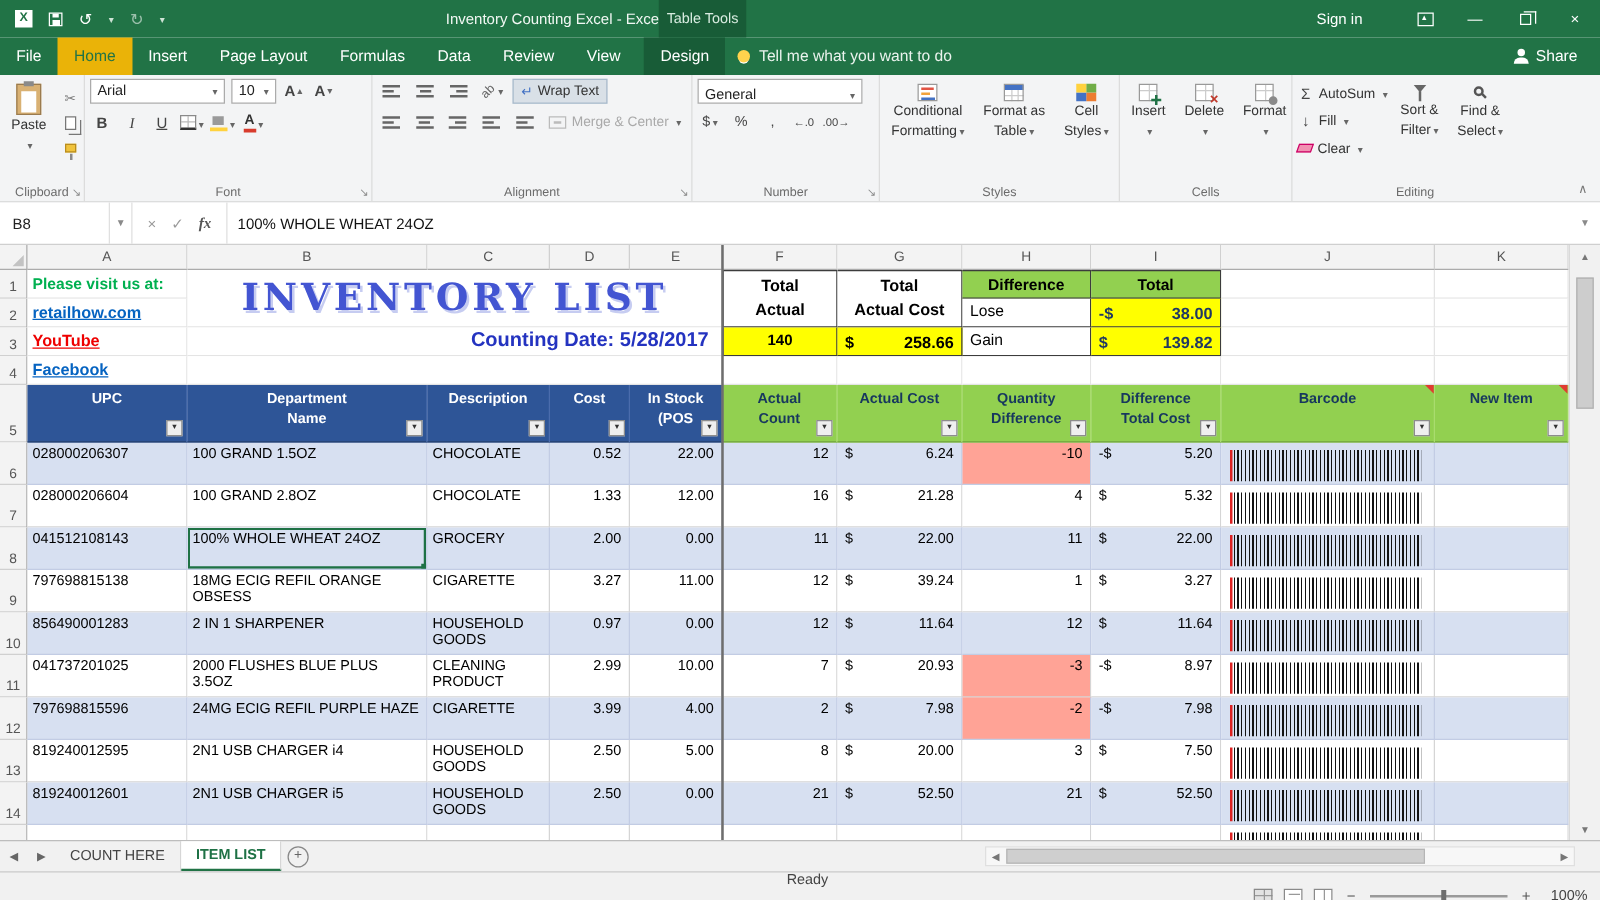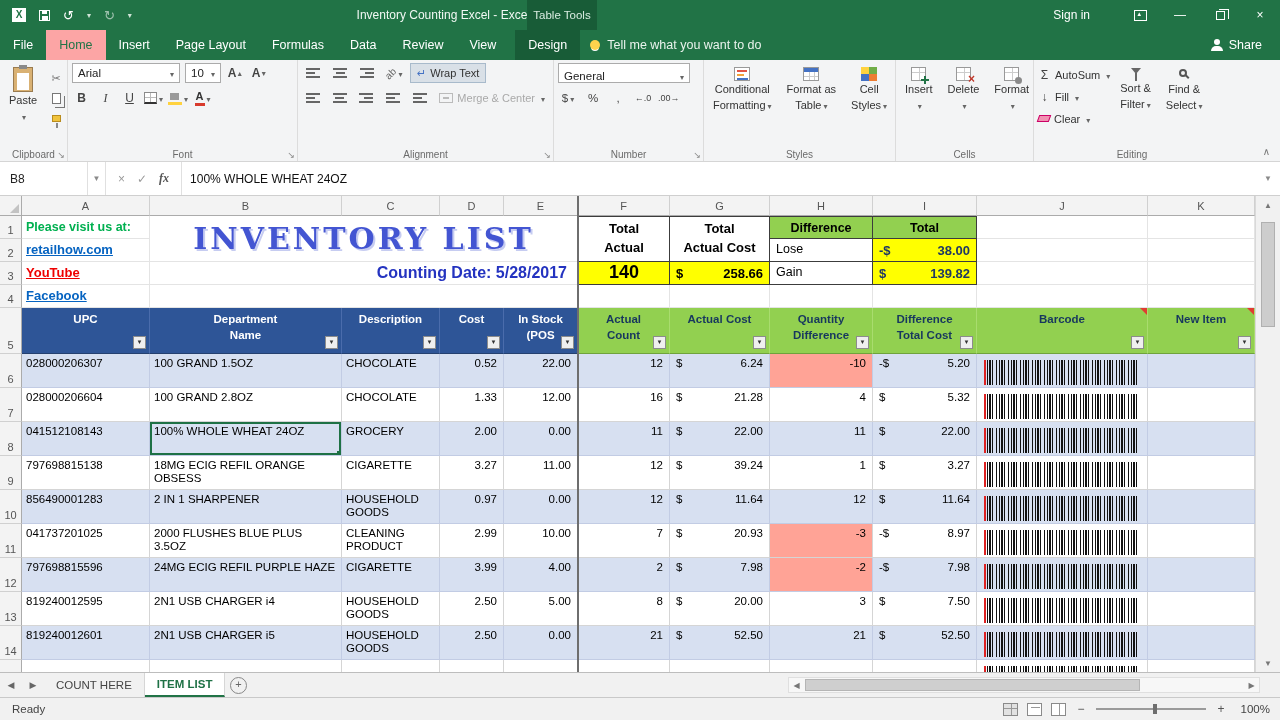--- a/index.html
+++ b/index.html
@@ -31,7 +31,7 @@
   
   .tabrow { position:absolute; top:30px; left:0; right:0; height:30px; background:#217346; display:flex; align-items:stretch; color:#fff; font-size:12.5px; }
   .rtab { padding:0 13px; line-height:30px; white-space:nowrap; }
-  .rtab.active { background:#fca5a5; color:#217346; }
+  .rtab.active { background:#eab308; color:#217346; }
   .rtab.ctx { background:#185C37; margin-left:6px; }
   .tellme { display:flex; align-items:center; gap:7px; margin-left:10px; color:#eaf3ed; }
   .bulb { width:10px; height:10px; border-radius:50%; background:#FFD34D; box-shadow:0 2px 0 -1px #fff; }

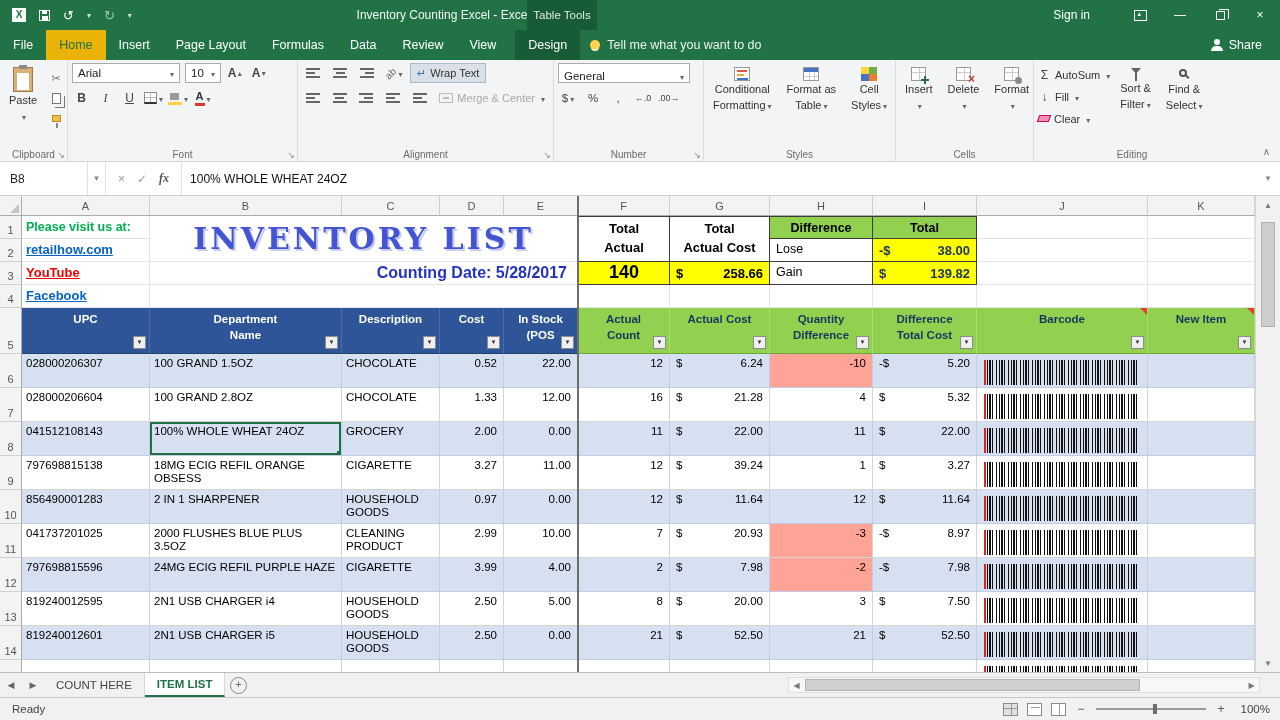--- a/index.html
+++ b/index.html
@@ -130,7 +130,7 @@
   .greenhd { background:#92D050; font-weight:bold; font-size:12.5px; display:flex; align-items:center; justify-content:center; }
   .plaincell { font-size:12.5px; padding-left:6px; line-height:21px; }
   .yellow { background:#FFFF00; }
-  .centerbold { font-weight:bold; font-size:18px; text-align:center; line-height:21px; }
+  .centerbold { font-weight:bold; font-size:12px; text-align:center; line-height:21px; }
   .money13 { font-weight:bold; font-size:13px; display:flex; justify-content:space-between; align-items:center; padding:0 6px; color:#1F3864; }
   .money13.blk { color:#000; }
 

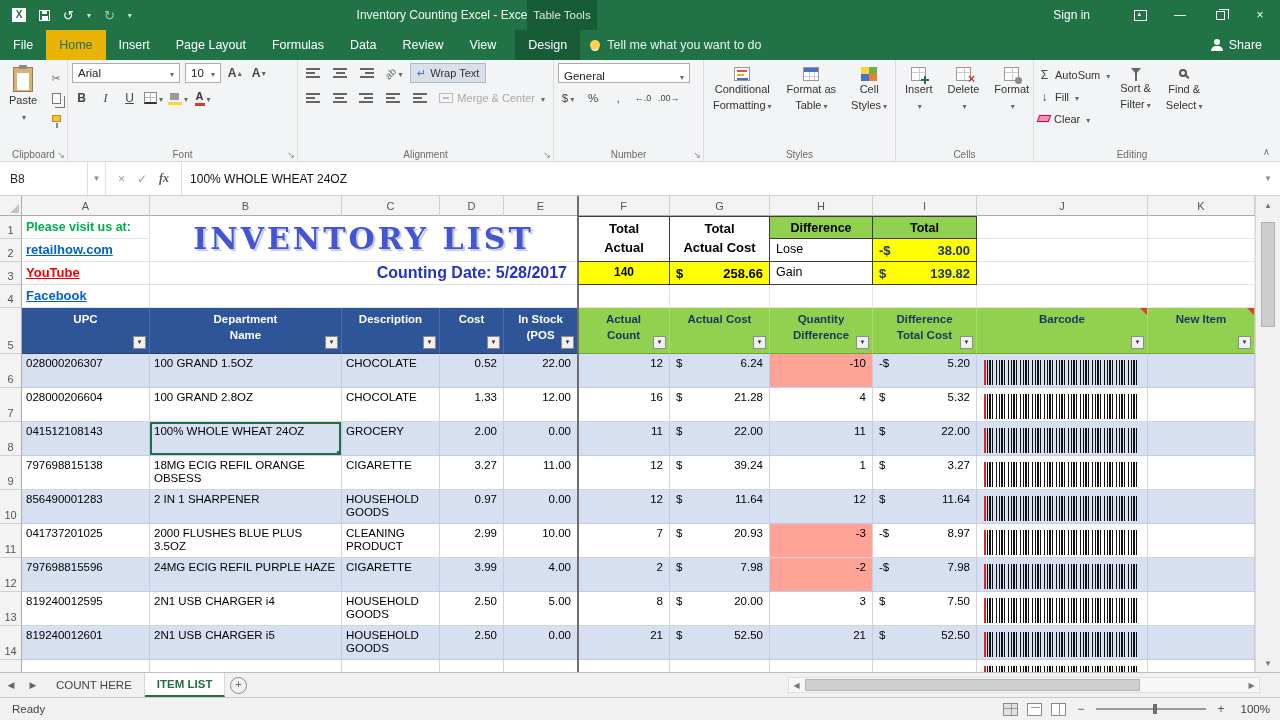--- a/index.html
+++ b/index.html
@@ -178,7 +178,7 @@
   .hs-btn.r { right:0; } .hs-btn.r::after { content:"▶"; }
   .hs-thumb { position:absolute; left:16px; top:1px; bottom:1px; width:335px; background:#CFCFCF; border:1px solid #B5B5B5; }
 
-  .status { position:absolute; top:697px; left:0; right:0; height:23px; background:#F1F1F1; border-top:1px solid #C9C9C9; display:flex; align-items:center; font-size:11.5px; color:#444; }
+  .status { position:absolute; top:697px; left:0; right:0; height:23px; background:#F1F1F1; border-top:1px solid #C9C9C9; display:flex; align-items:center; font-size:11.5px; color:#444;flex-direction:column; }
   .ready { padding-left:12px; }
   .st-right { margin-left:auto; display:flex; align-items:center; gap:9px; padding-right:10px; }
   .vicon { width:15px; height:13px; border:1px solid #8A8A8A; background:#fff; }

